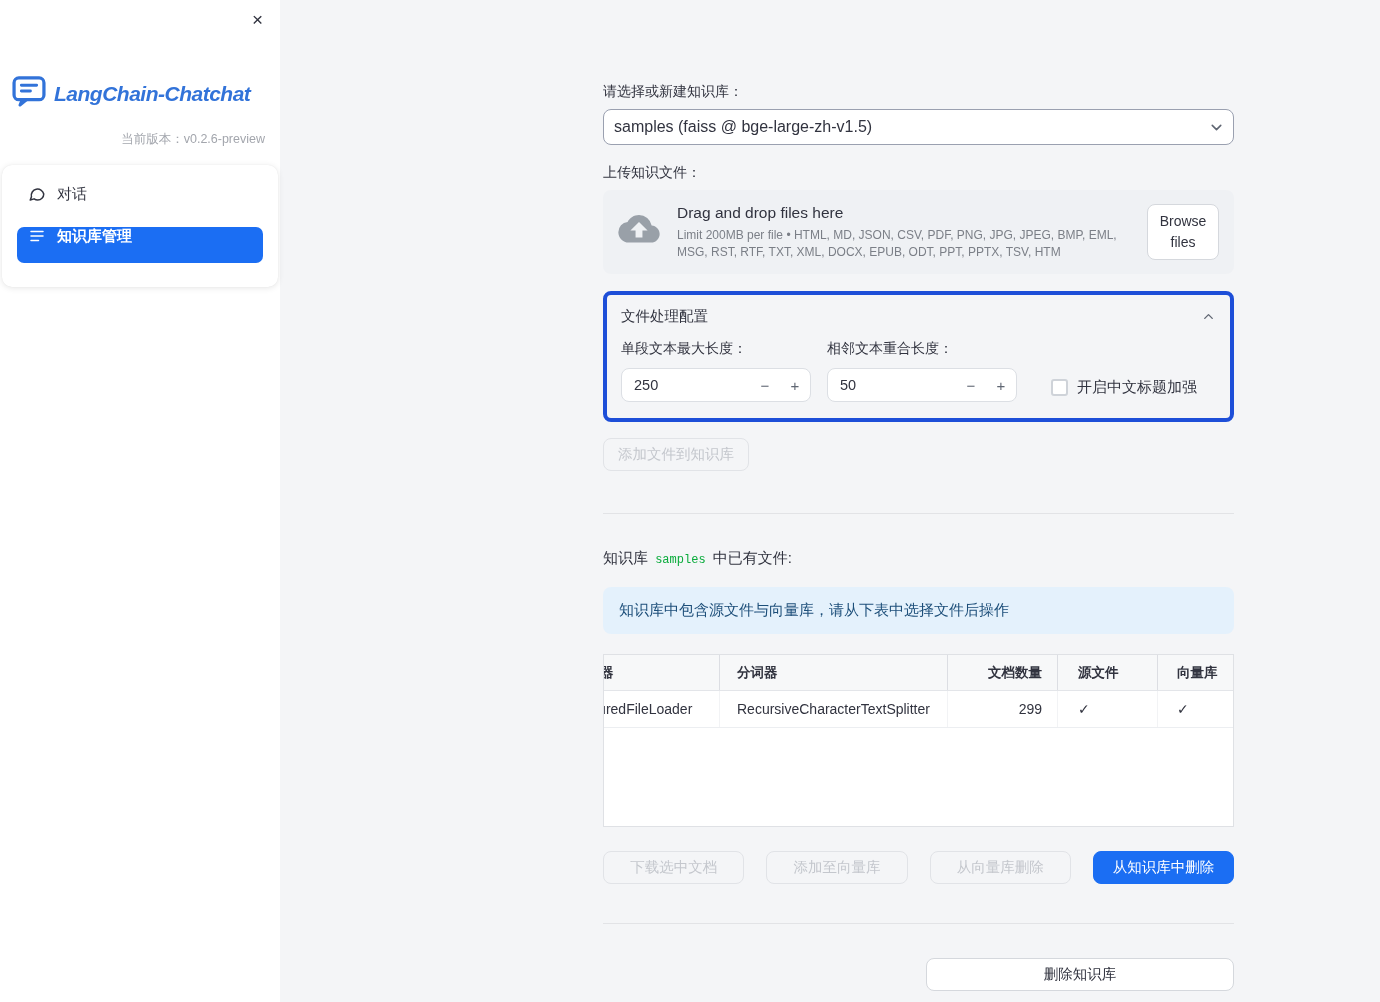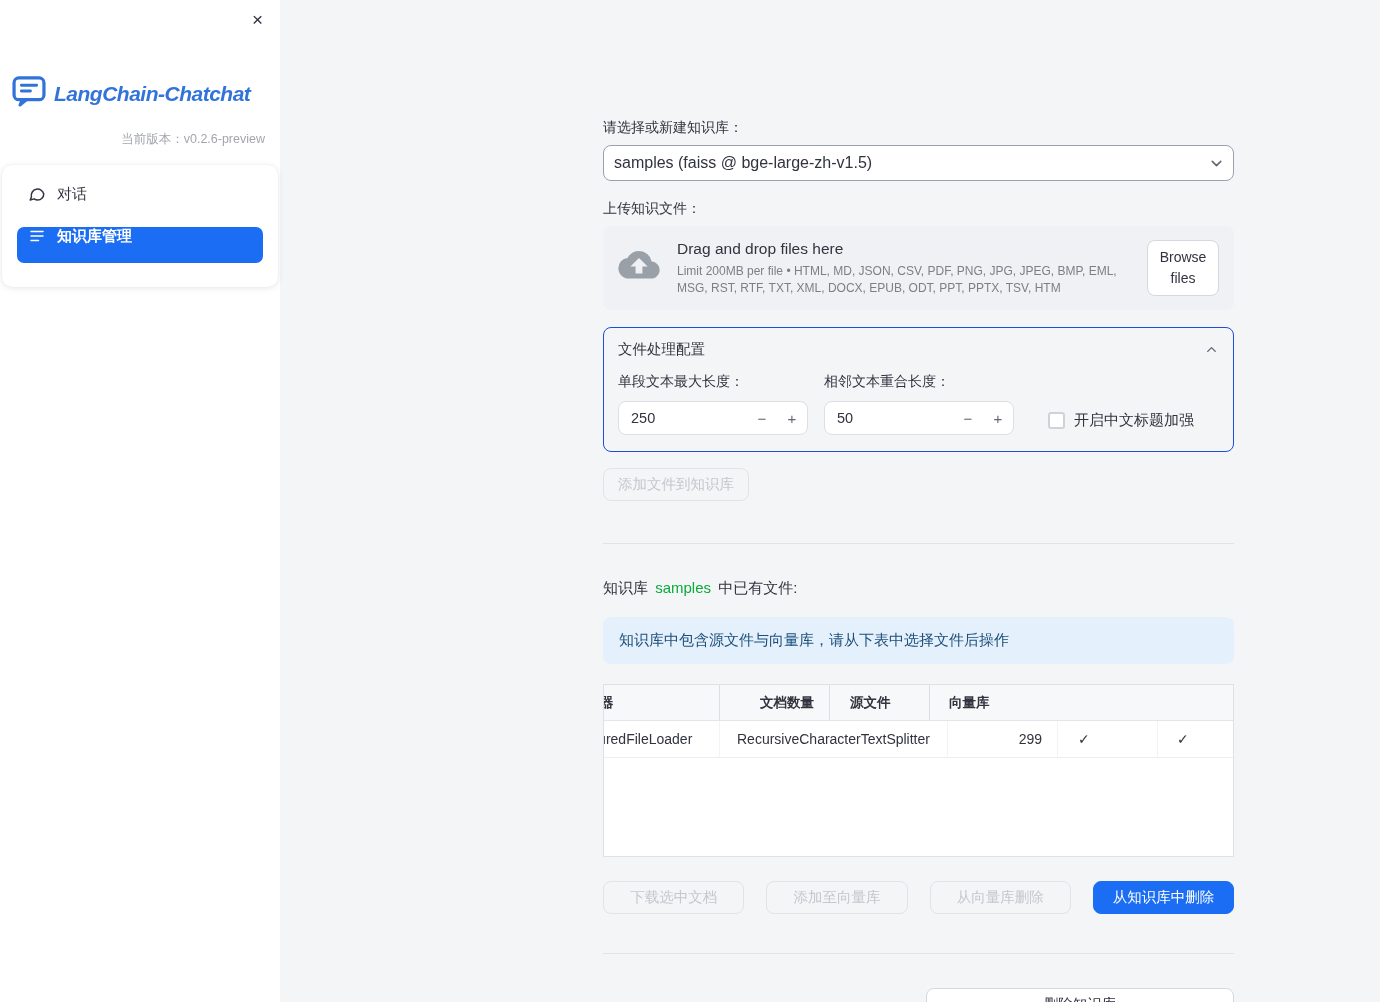--- a/index.html
+++ b/index.html
@@ -44,7 +44,7 @@
   .menu-item .mi-icon { display:flex; align-items:center; }
 
   
-  .main { position:absolute; left:280px; top:0; width:1100px; height:748px;margin-top:36px; }
+  .main { position:absolute; left:280px; top:0; width:1100px; height:748px; }
   .column { width:631px; margin-left:323px; padding-top:83px; }
 
   .field-label { font-size:14px; margin:0 0 8px 0; }

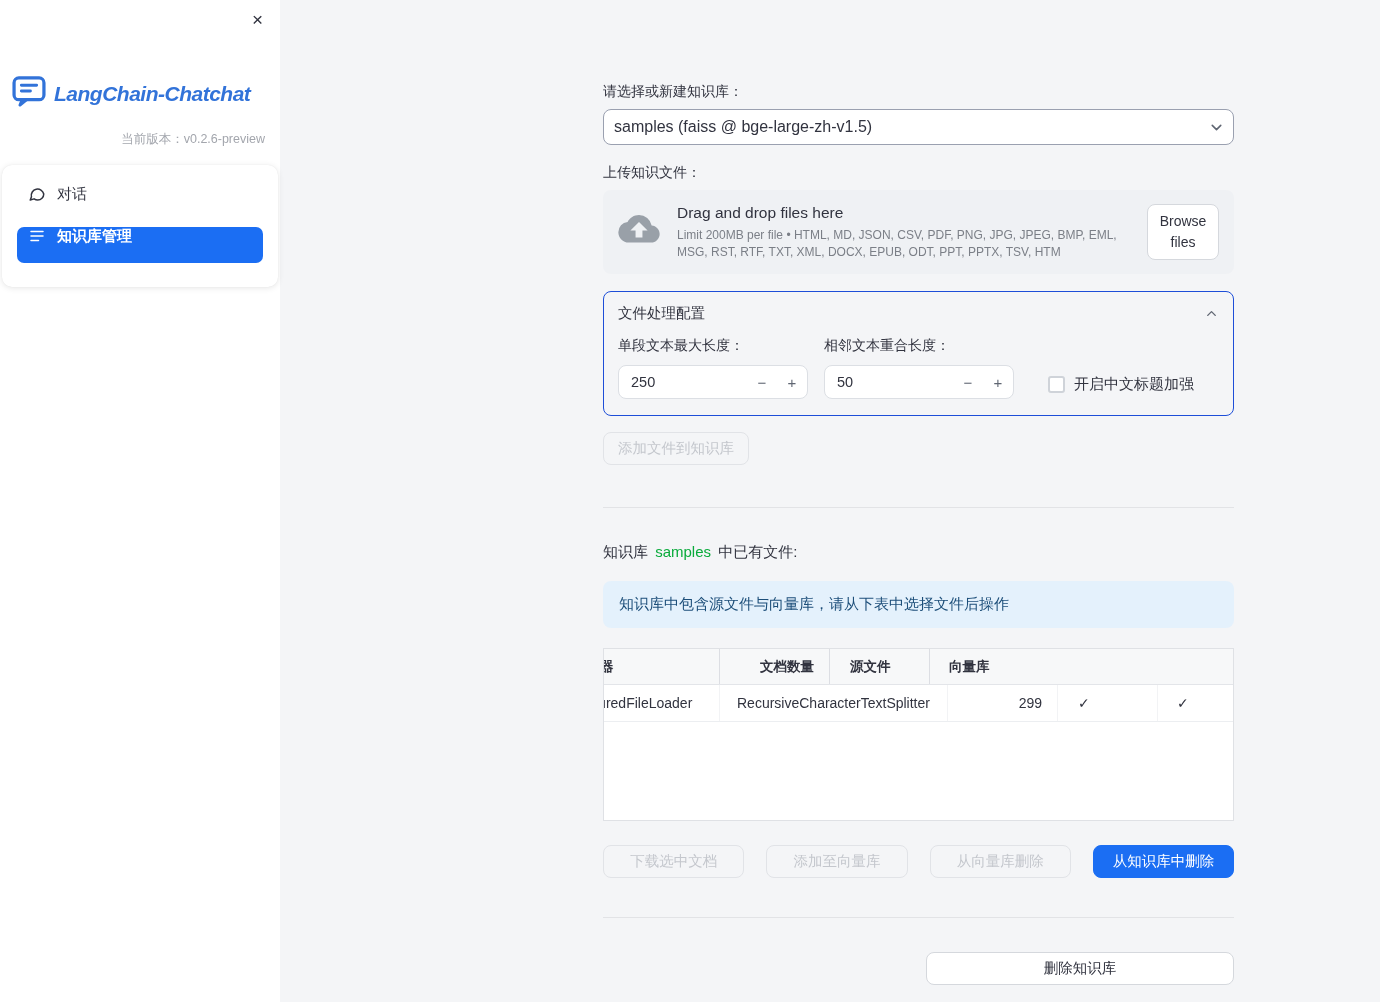--- a/index.html
+++ b/index.html
@@ -70,7 +70,7 @@
     padding:6px 8px; line-height:1.5;
   }
 
-  .expander { border:1px solid #1d4ed8; border-radius:8px; margin-bottom:16px; }
+  .expander { border:4px solid #1d4ed8; border-radius:8px; margin-bottom:16px; }
   .exp-header {
     display:flex; align-items:center; justify-content:space-between;
     padding:12px 14px 10px 14px; font-size:14.5px; cursor:pointer;

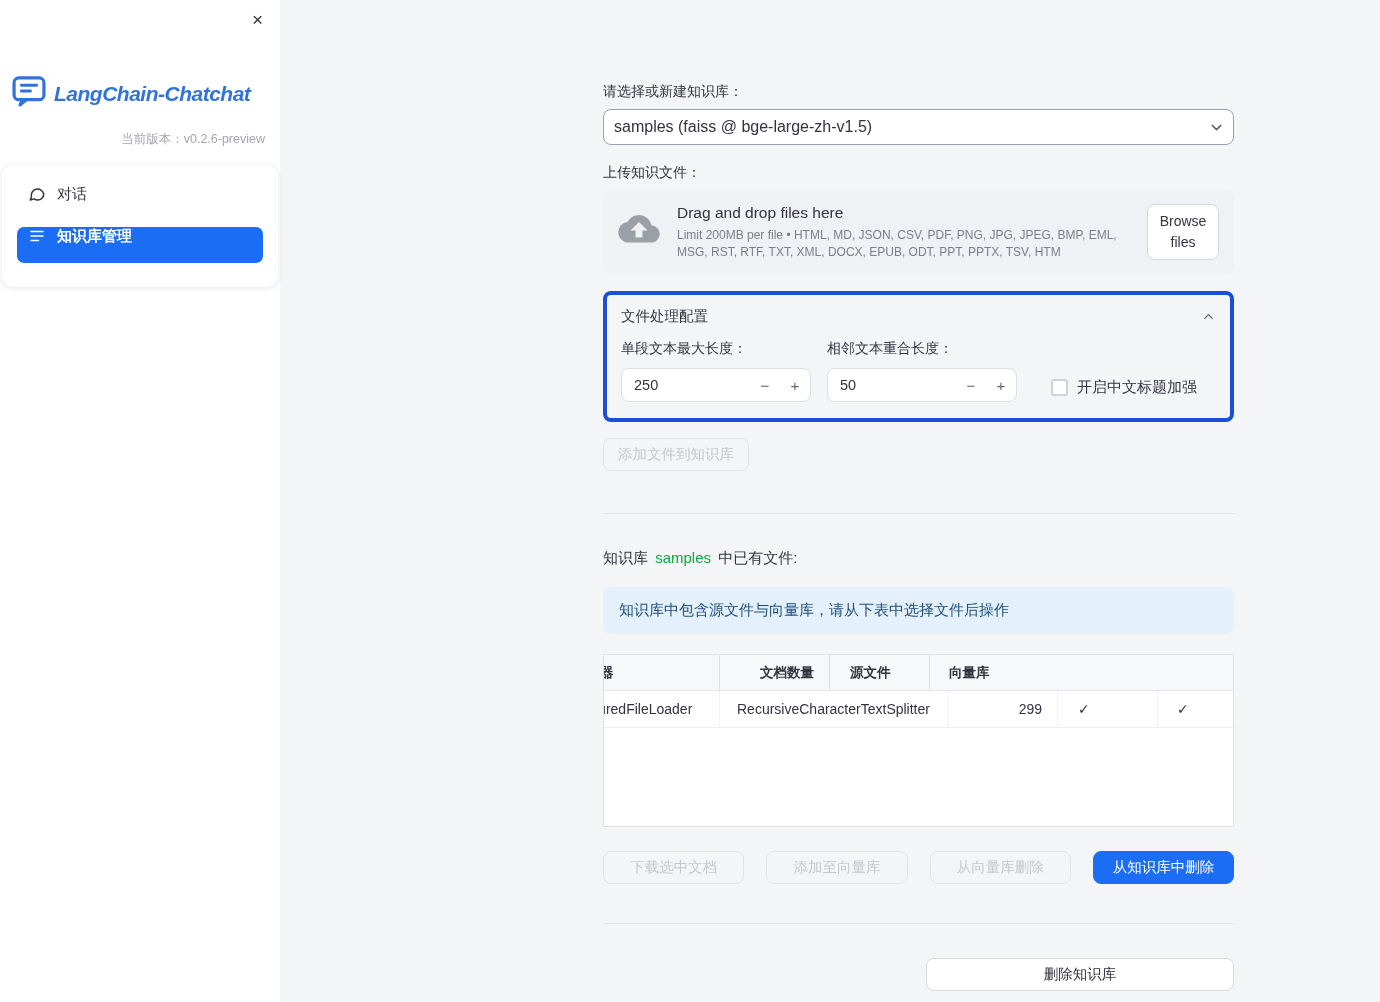--- a/index.html
+++ b/index.html
@@ -106,8 +106,8 @@
 
   .kb-line { font-size:15px; margin-bottom:19px; }
   .kb-line code {
-    font-family:Liberation Sans, sans-serif;
-    font-size:15px; color:#09ab3b; padding:0 3px;
+    font-family:Liberation Mono, monospace;
+    font-size:12px; color:#09ab3b; padding:0 3px;
   }
 
   .info-box {

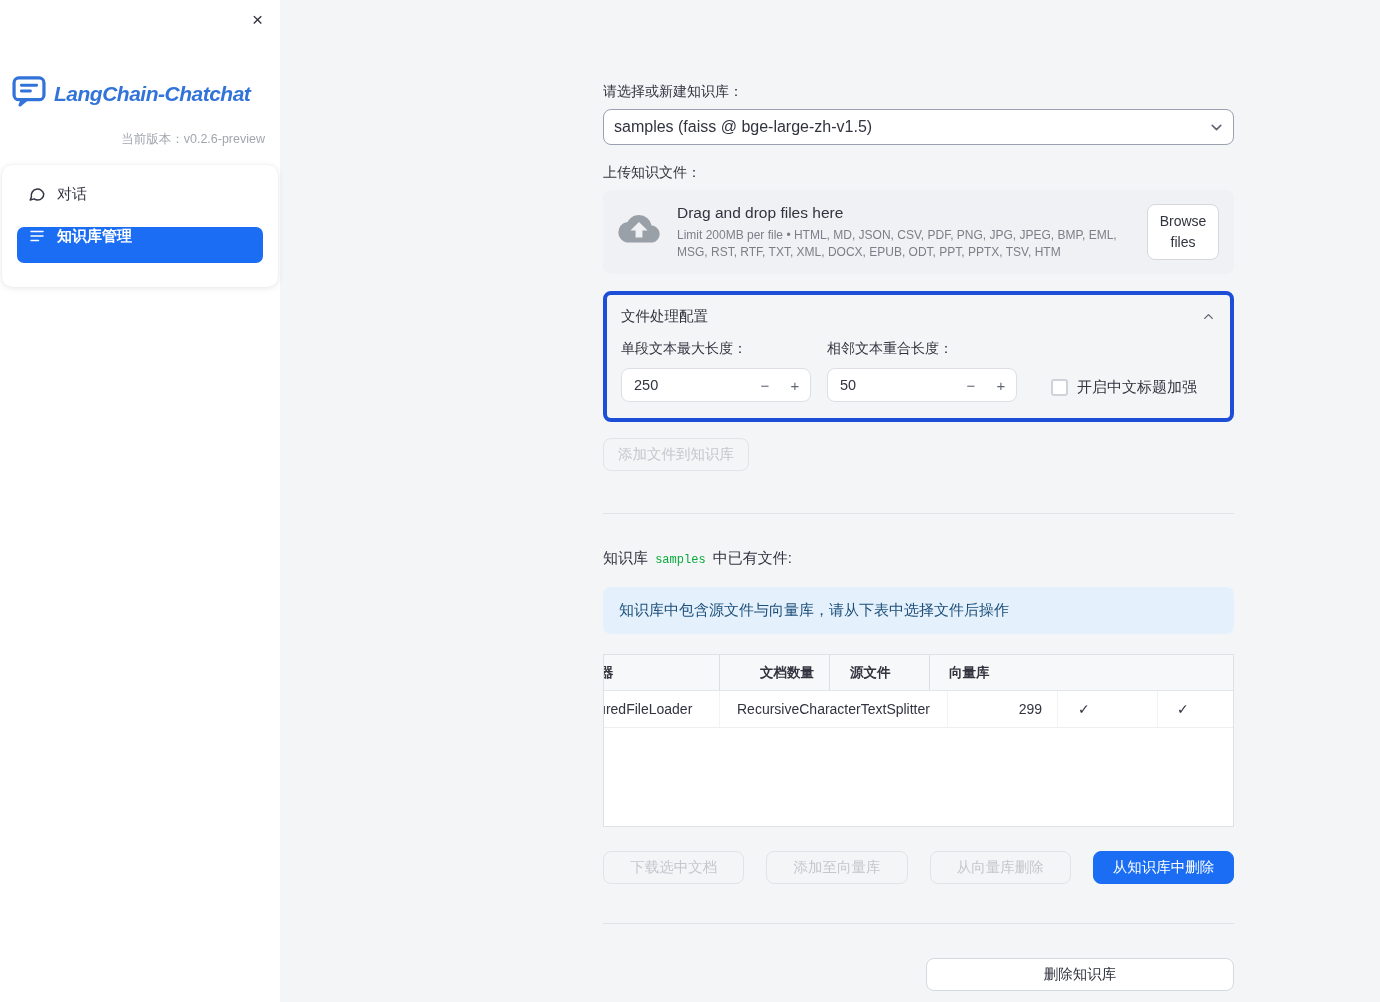--- a/index.html
+++ b/index.html
@@ -260,6 +260,7 @@
       <div class="table-inner">
         <div class="thead">
           <div class="th c1">文档加载器</div>
+          <div class="th c2">分词器</div>
           <div class="th c3">文档数量</div>
           <div class="th c4">源文件</div>
           <div class="th c5">向量库</div>

